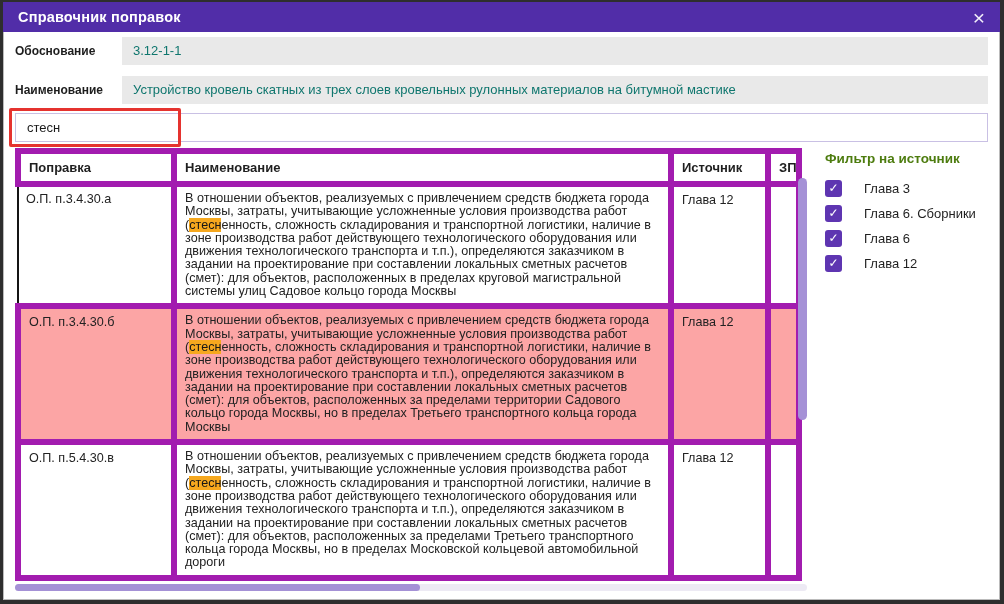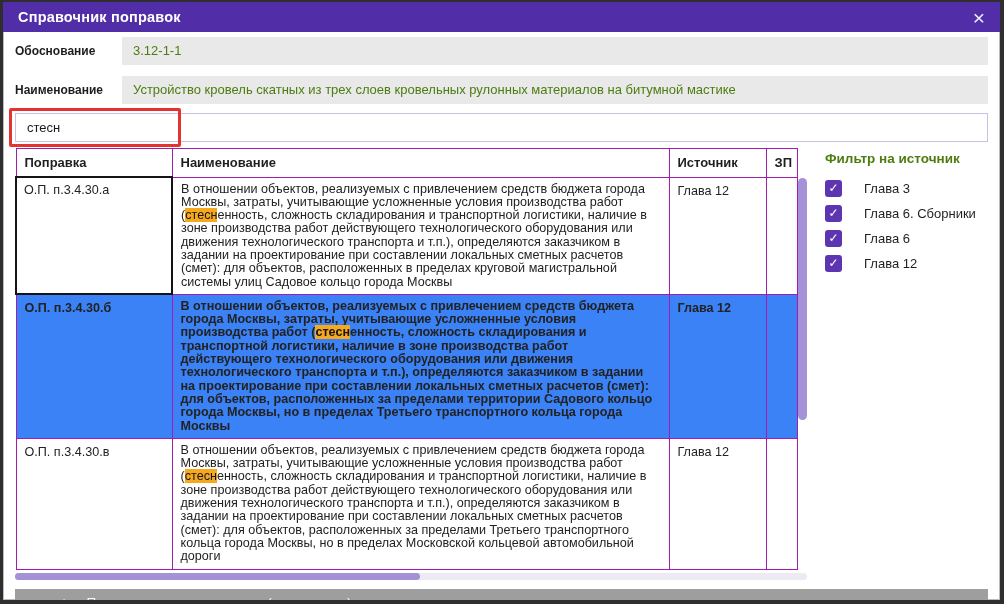--- a/index.html
+++ b/index.html
@@ -27,7 +27,7 @@
   .field-label { width:107px; font-weight:bold; font-size:12px; color:#1d1d1d; flex:0 0 107px; }
   .field-value {
     flex:1; background:#e9e9e9; height:28px; line-height:28px;
-    padding:0 11px; font-size:13px; color:#4d7c0f;
+    padding:0 11px; font-size:13px; color:#0f766e;
     white-space:nowrap; overflow:hidden;
   }
 

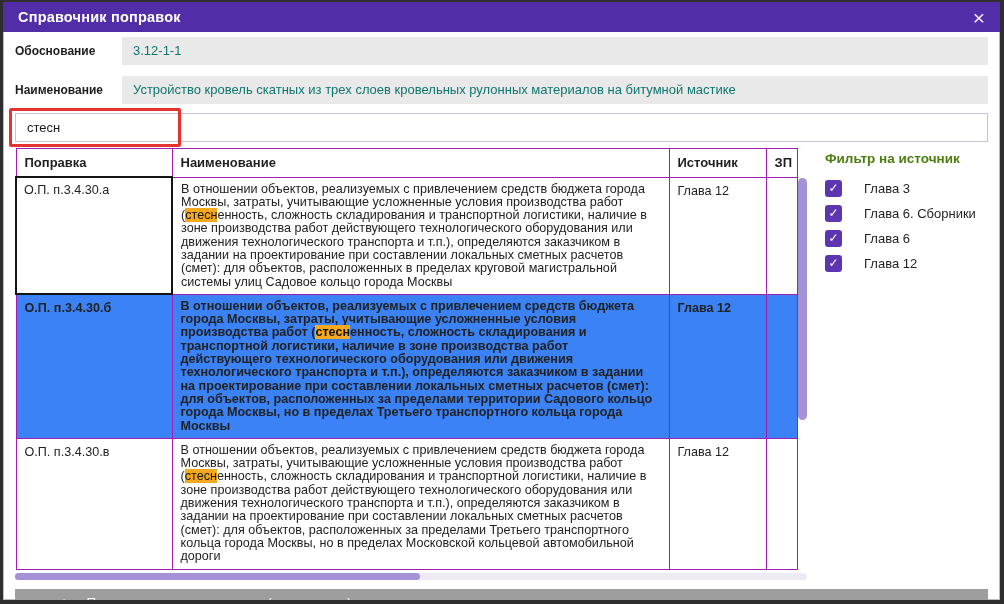--- a/index.html
+++ b/index.html
@@ -45,7 +45,7 @@
   .main { display:flex; margin:6px 12px 0; flex:0 0 auto; }
   .table-area { position:relative; width:793px; flex:0 0 793px; }
   table { border-collapse:collapse; table-layout:fixed; width:781px; }
-  th, td { border:1px solid #a21caf; text-align:left; vertical-align:top; }
+  th, td { border:6px solid #a21caf; text-align:left; vertical-align:top; }
   th { font-size:13px; font-weight:bold; color:#1f1f1f; padding:6px 8px; height:28px; background:#fff; }
   td { font-size:12.6px; color:#222; line-height:13.3px; padding:5px 8px; }
   td.code-cell { font-size:12.6px; padding-top:7px; }

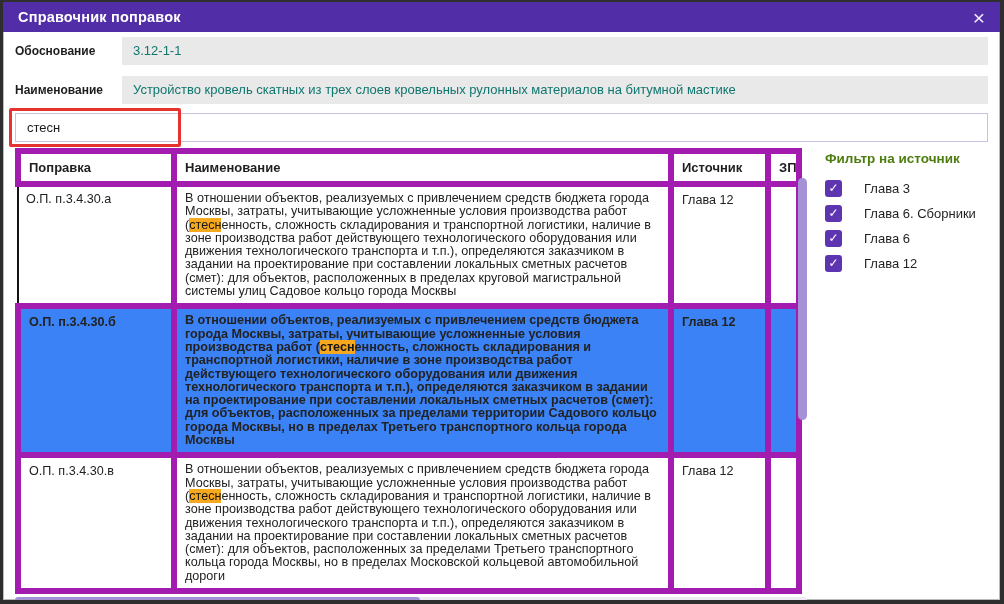--- a/index.html
+++ b/index.html
@@ -50,7 +50,7 @@
   td { font-size:12.6px; color:#222; line-height:13.3px; padding:5px 8px; }
   td.code-cell { font-size:12.6px; padding-top:7px; }
   td.focused { border:2px solid #141414; padding:4px 7px; padding-top:6px; }
-  tr.selected td { background:#3b82f6;font-weight:bold; }
+  tr.selected td { background:#fca5a5; }
   .hl { background:#f6a81e; color:#161616; }
   .src-cell { padding-top:7px; }
 

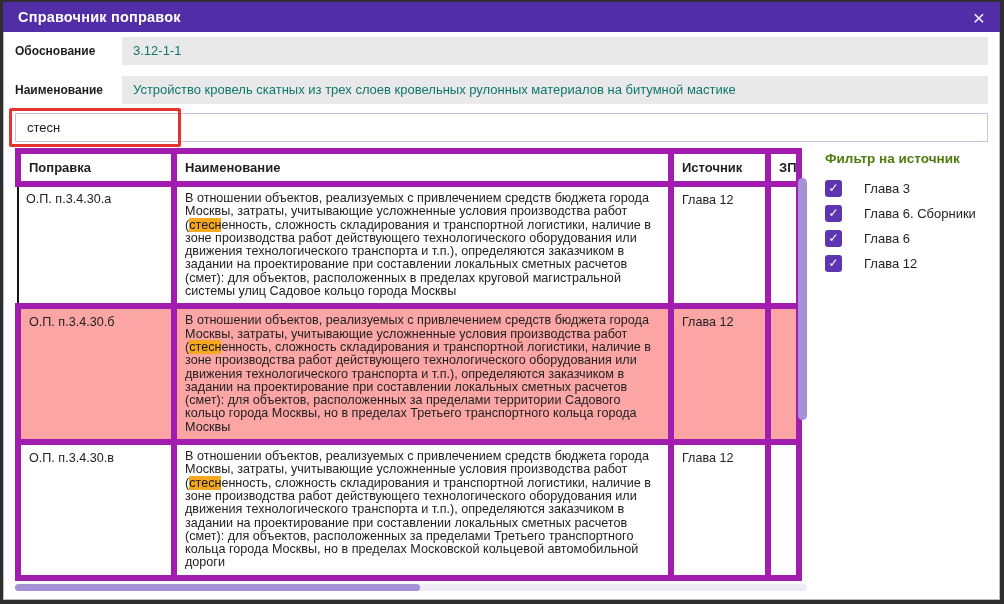--- a/index.html
+++ b/index.html
@@ -143,7 +143,7 @@
           <td></td>
         </tr>
         <tr>
-          <td class="code-cell">О.П. п.3.4.30.в</td>
+          <td class="code-cell">О.П. п.5.4.30.в</td>
           <td><span>В отношении объектов, реализуемых с привлечением средств бюджета города Москвы, затраты, учитывающие усложненные условия производства работ (</span><span class="hl">стесн</span><span>енность, сложность складирования и транспортной логистики, наличие в зоне производства работ действующего технологического оборудования или движения технологического транспорта и т.п.), определяются заказчиком в задании на проектирование при составлении локальных сметных расчетов (смет): для объектов, расположенных за пределами Третьего транспортного кольца города Москвы, но в пределах Московской кольцевой автомобильной дороги</span></td>
           <td class="src-cell">Глава 12</td>
           <td></td>

